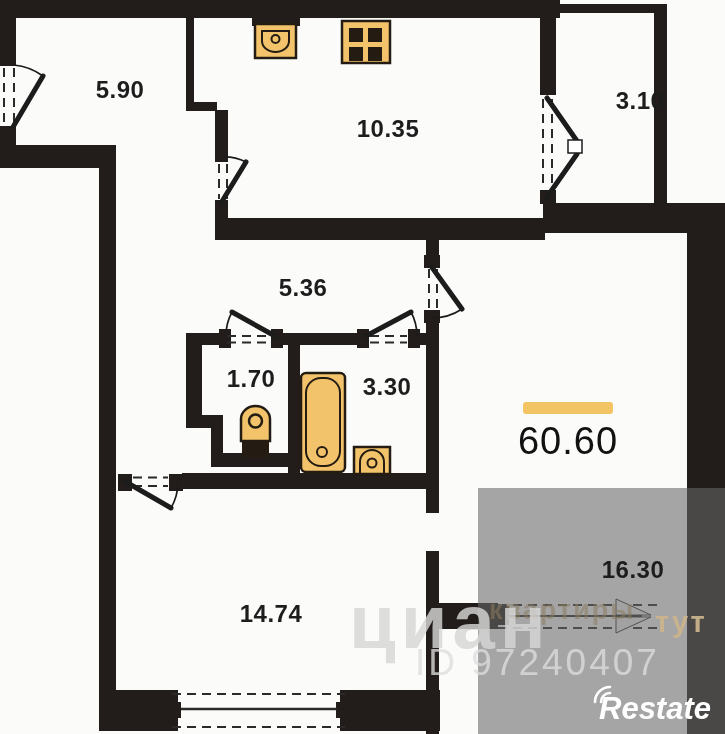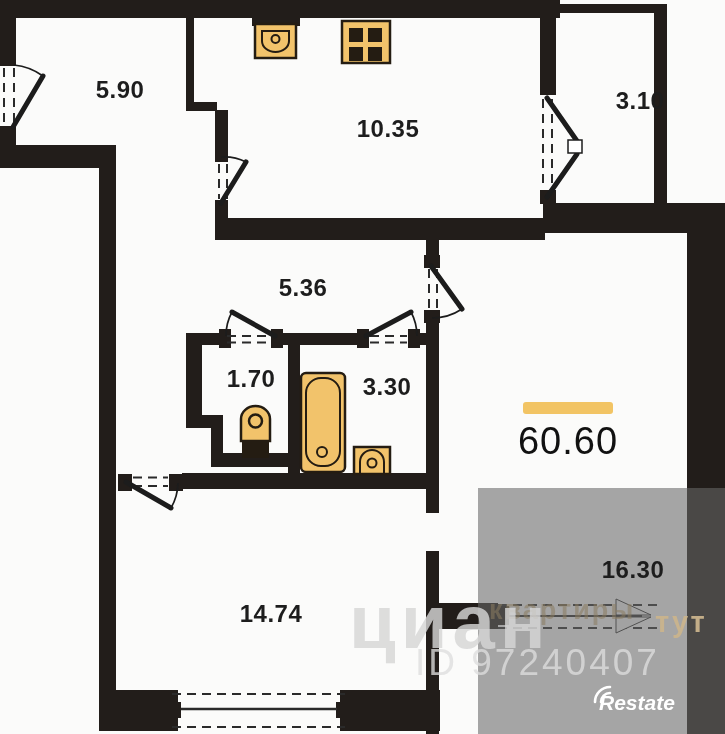--- a/index.html
+++ b/index.html
@@ -36,7 +36,7 @@
   .wm-id{left:415px;top:644px;font-size:37px;font-weight:400;color:rgba(222,222,222,0.78);letter-spacing:3px;}
   .restate{
     position:absolute;left:592px;top:691px;z-index:31;display:flex;align-items:flex-start;
-    color:#ffffff;font-size:21px;font-style:italic;font-weight:700;letter-spacing:0;
+    color:#ffffff;font-size:31px;font-style:italic;font-weight:700;letter-spacing:0;
   }
   .restate .arcs{margin-right:-15px;margin-top:-7px;}
 </style>

